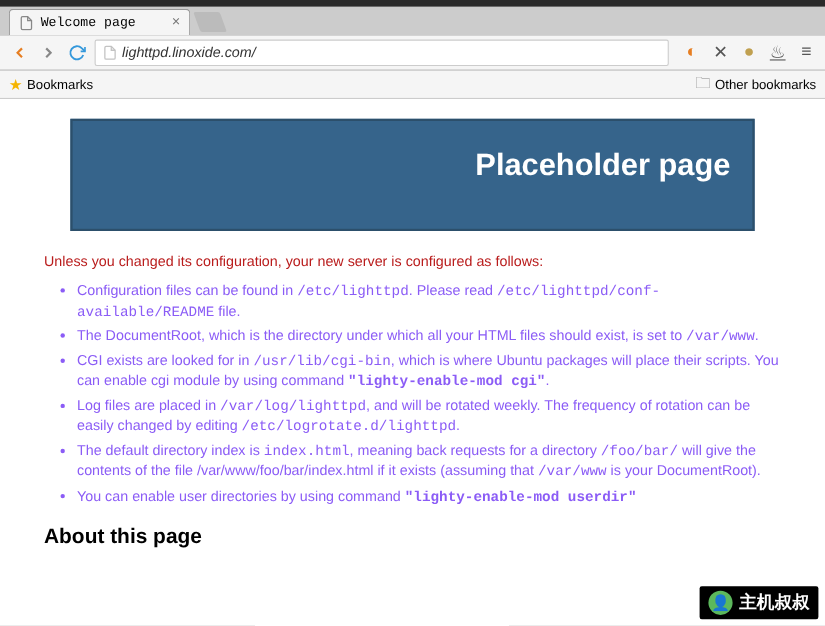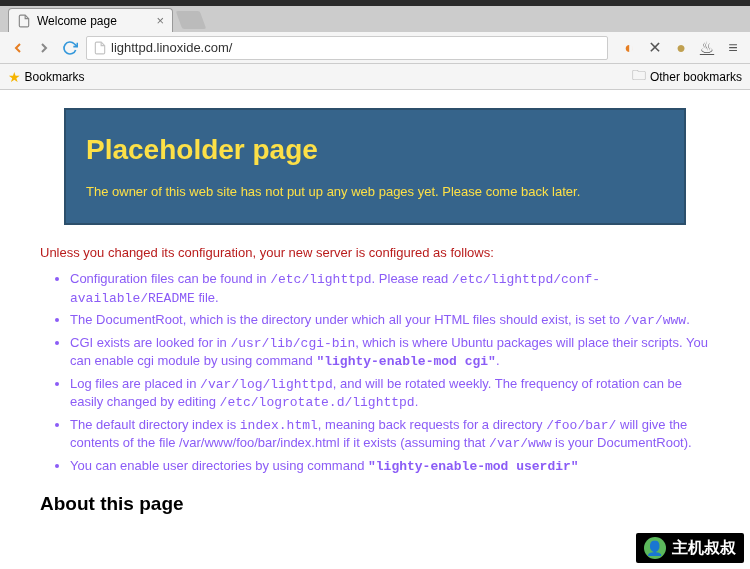--- a/index.html
+++ b/index.html
@@ -21,6 +21,7 @@
       display: flex;
       align-items: flex-end;
       padding-left: 8px;
+      font-family: Liberation Mono, monospace;
     }
     .tab {
       background: #f5f5f5;

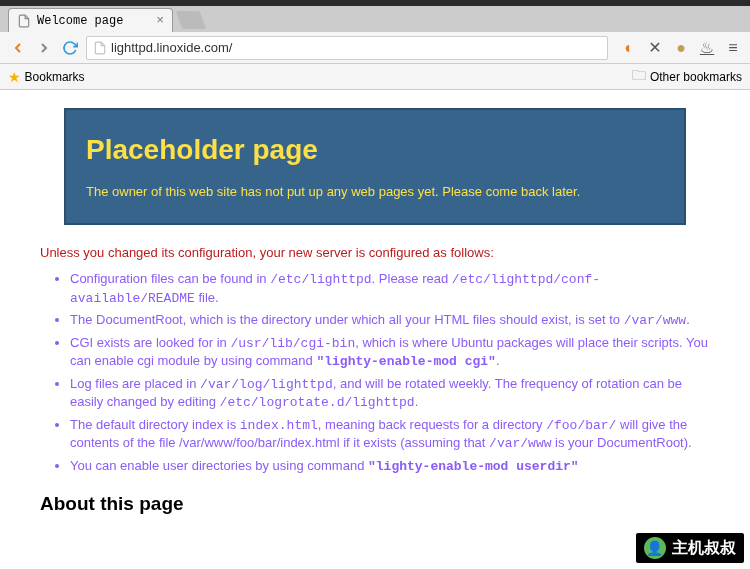--- a/index.html
+++ b/index.html
@@ -86,6 +86,7 @@
       padding: 0 6px;
       gap: 4px;
       font-size: 13px;
+      font-style: italic;
     }
     .url-icon {
       width: 14px;

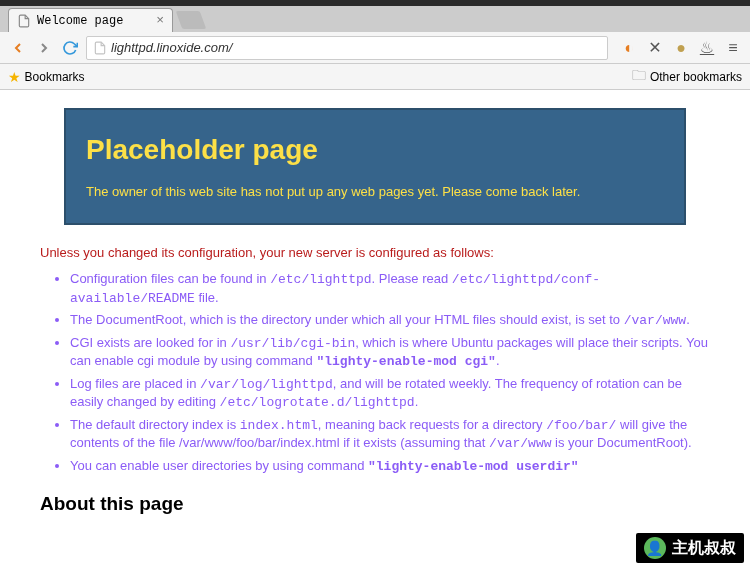--- a/index.html
+++ b/index.html
@@ -138,8 +138,8 @@
       background: #36648b;
       border: 2px solid #2c4f6b;
       padding: 24px 20px;
-      text-align: left;
-      color: #fde047;
+      text-align: right;
+      color: #ffffff;
       margin: 8px 24px 20px 24px;
     }
     .banner h1 {

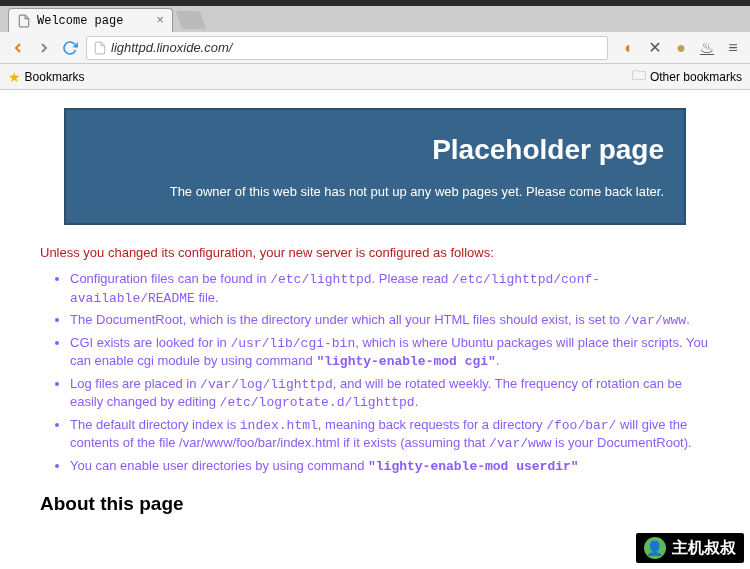--- a/index.html
+++ b/index.html
@@ -264,7 +264,6 @@
   <div class="page-wrapper">
     <div class="banner">
       <h1>Placeholder page</h1>
-      <p>The owner of this web site has not put up any web pages yet. Please come back later.</p>
     </div>
     <div class="content">
       <p>Unless you changed its configuration, your new server is configured as follows:</p>

